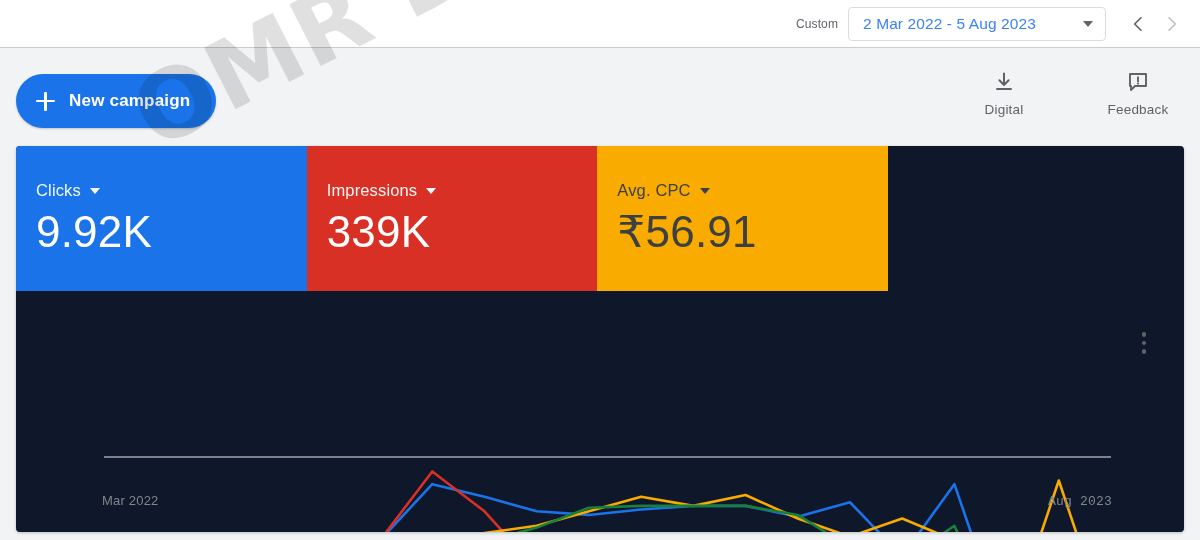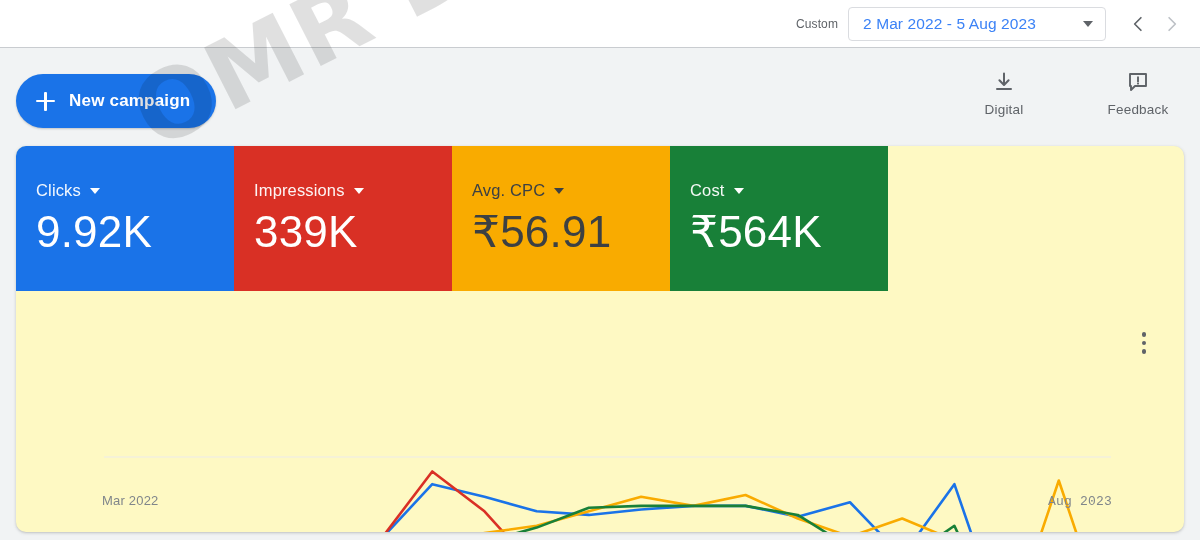--- a/index.html
+++ b/index.html
@@ -85,7 +85,7 @@
   .panel {
     position:absolute; left:16px; top:146px;
     width:1168px; height:386px;
-    background:#fef9c3; border-radius:10px;
+    background:#0f172a; border-radius:4px;
     box-shadow:0 1px 2px rgba(60,64,67,.18), 0 1px 3px 1px rgba(60,64,67,.08);
     overflow:hidden;
   }

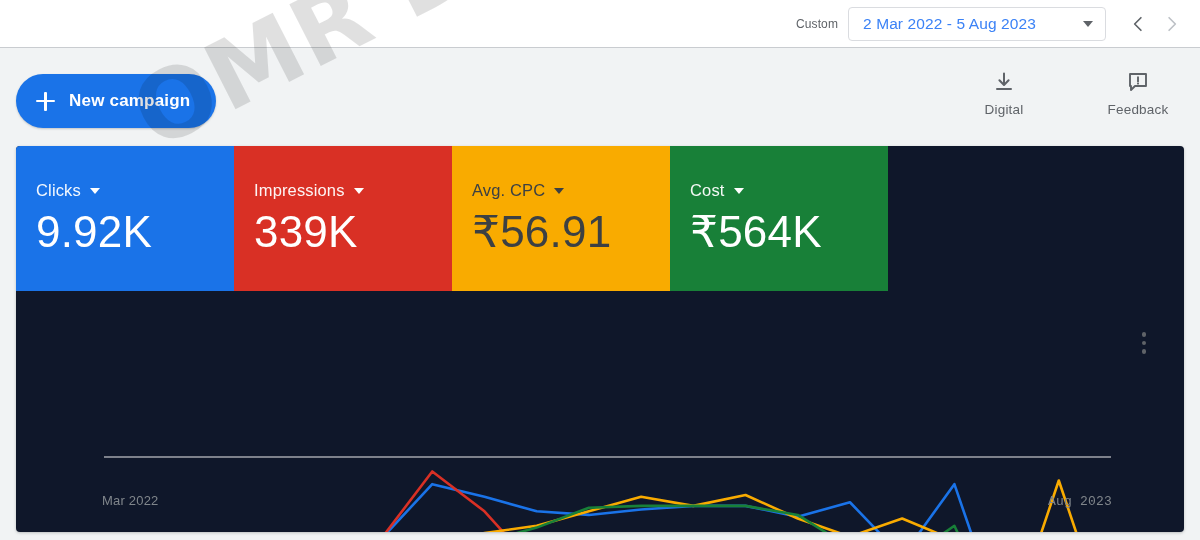--- a/index.html
+++ b/index.html
@@ -222,13 +222,6 @@
           </div>
           <div class="metric-value">₹56.91</div>
         </div>
-        <div class="metric-card m-light" style="background: rgb(24, 128, 56);">
-          <div class="metric-head">
-            <span class="metric-name">Cost</span>
-            <span class="metric-caret"></span>
-          </div>
-          <div class="metric-value">₹564K</div>
-        </div>
       </div>
 
     <div class="kebab">

